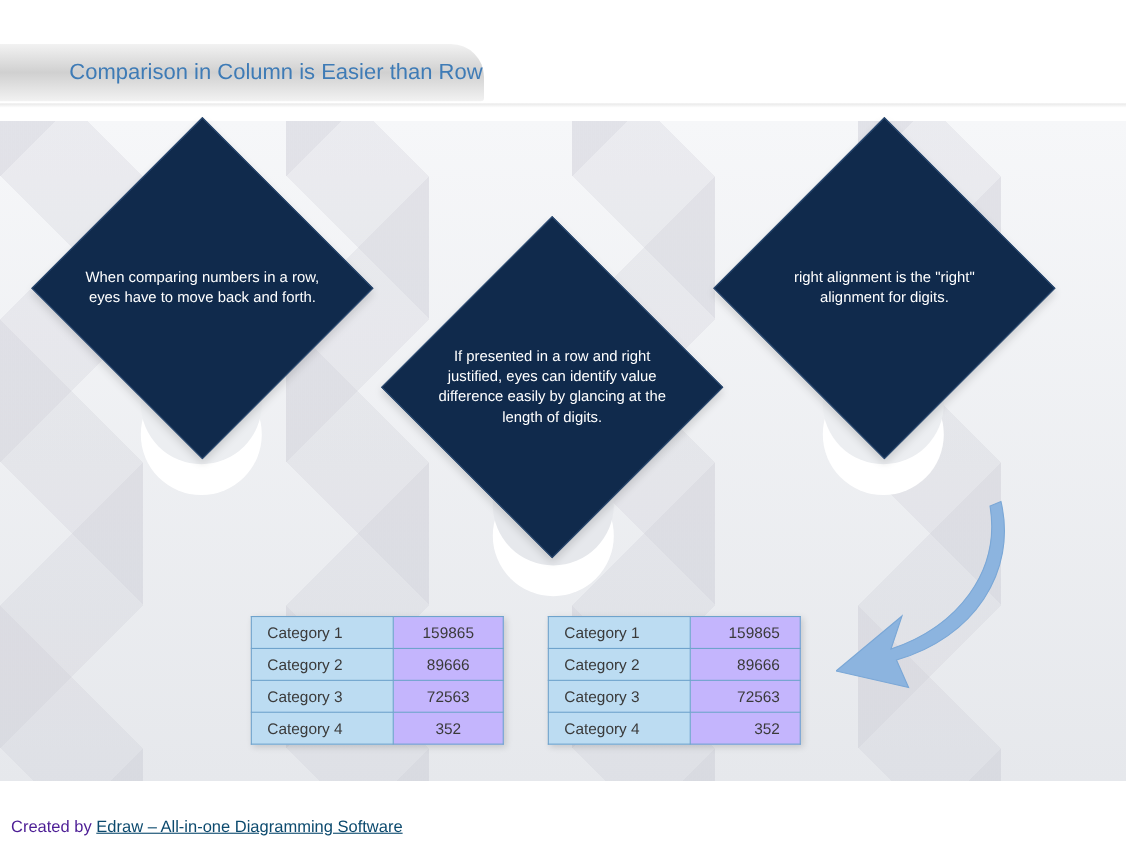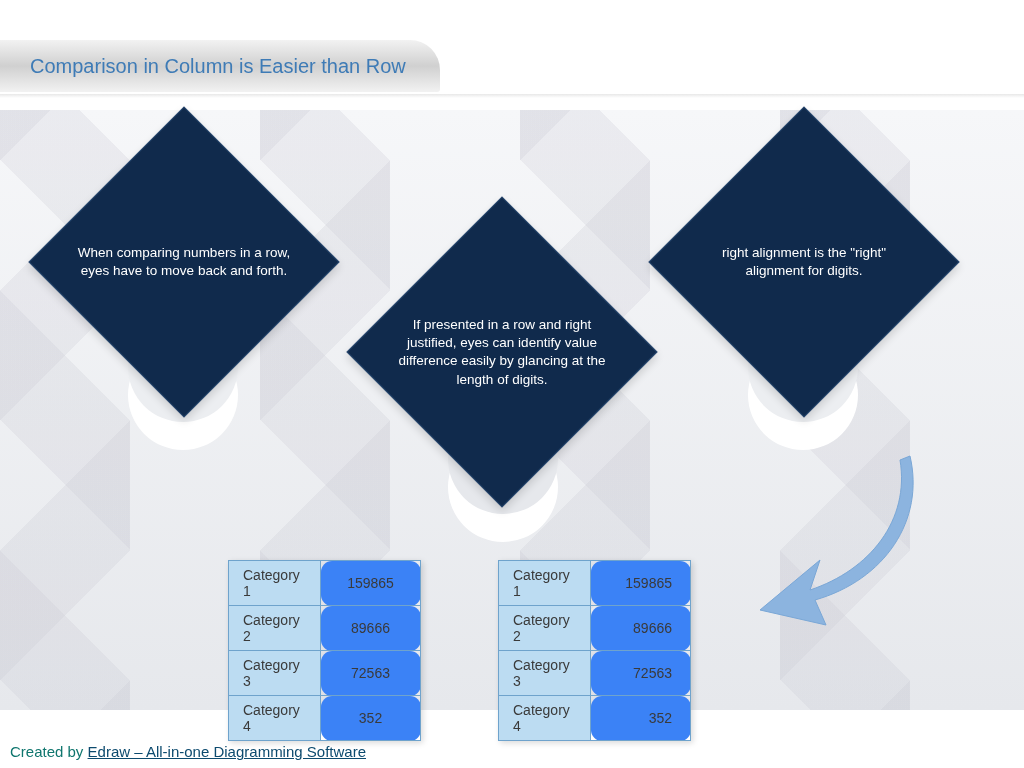--- a/index.html
+++ b/index.html
@@ -27,6 +27,7 @@
   .title-bar span {
     color: #3e7bb6;
     font-size: 20px;
+    margin-left: 33px;
   }
   .sep {
     position: absolute;

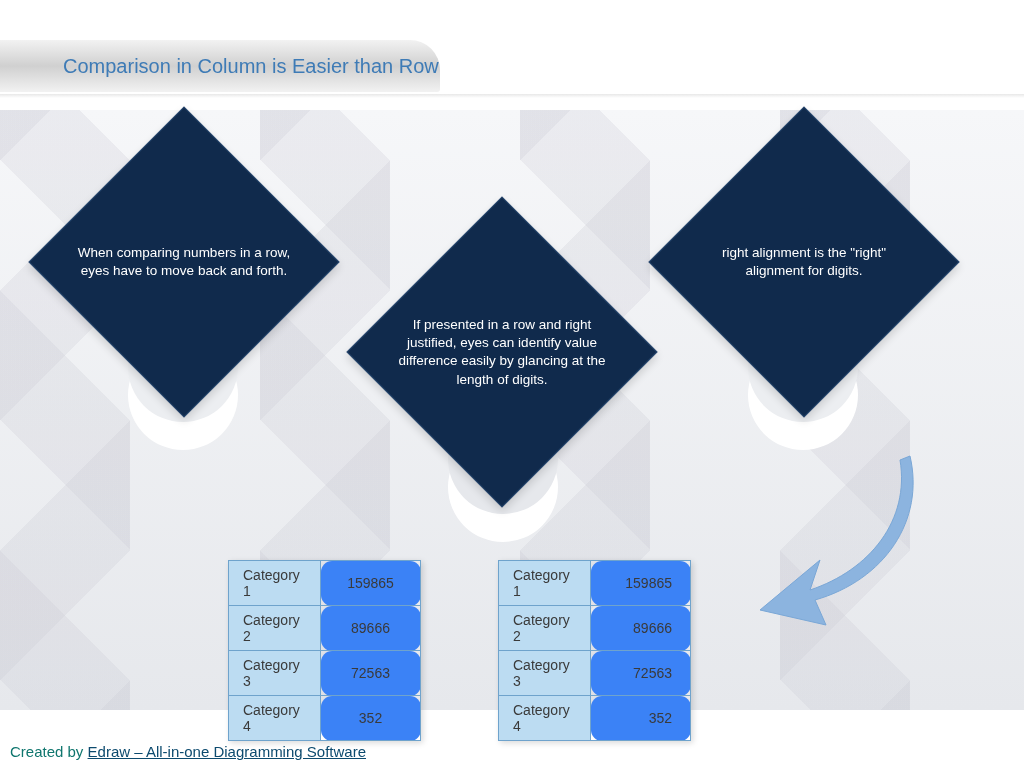--- a/index.html
+++ b/index.html
@@ -119,7 +119,7 @@
   }
   table.data td.k {
     background: #bcdcf2;
-    width: 92px;
+    width: 129px;
     text-align: left;
     padding-left: 14px;
   }

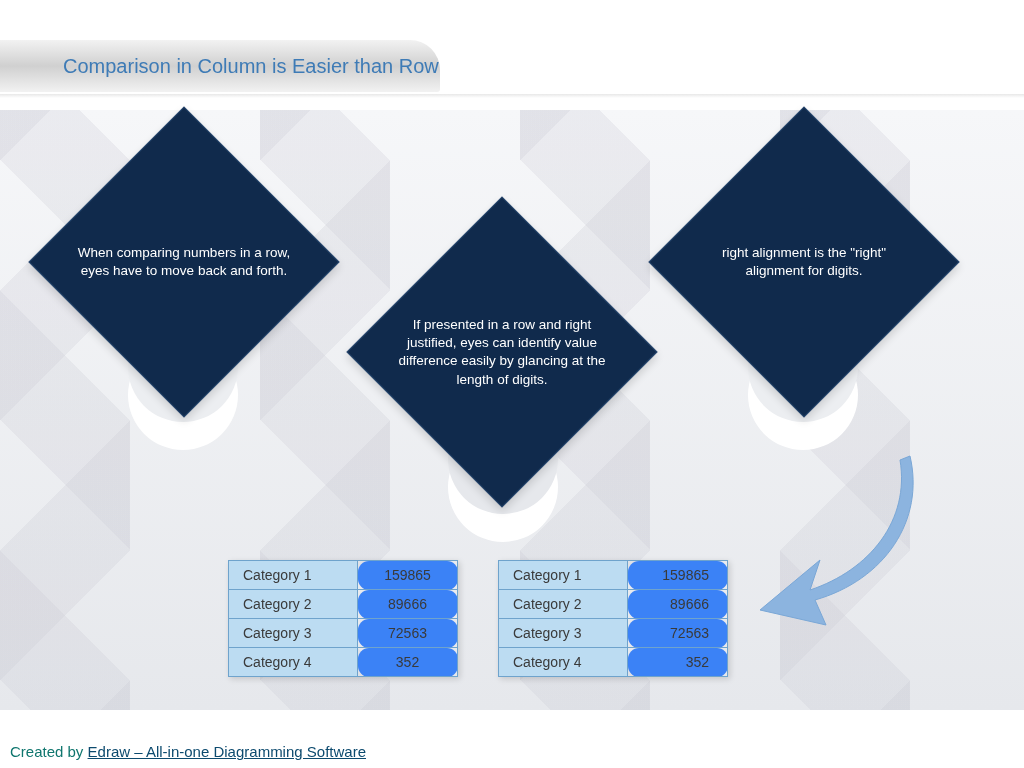--- a/index.html
+++ b/index.html
@@ -124,9 +124,8 @@
     padding-left: 14px;
   }
   table.data td.v {
-    background: #3b82f6;
+    background: #c4b5fd;
     width: 100px;
-    border-radius: 11px;
   }
   .t1 { top: 560px; left: 228px; }
   .t1 td.v { text-align: center; }

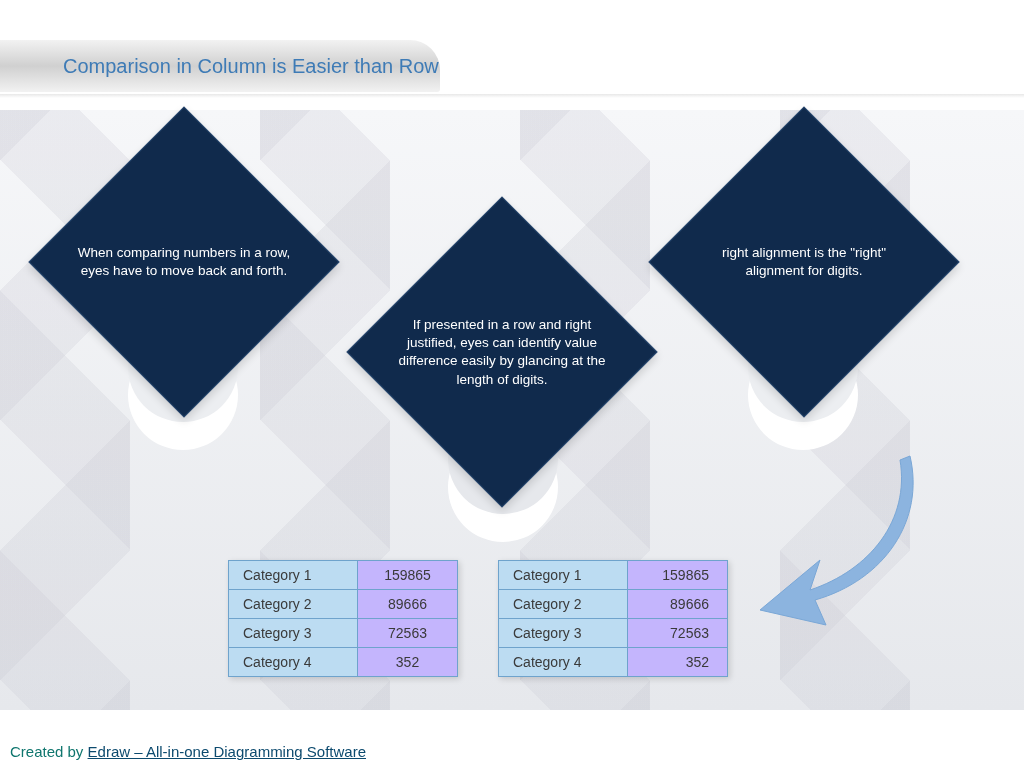--- a/index.html
+++ b/index.html
@@ -137,7 +137,7 @@
     left: 10px;
     font-size: 15px;
   }
-  .footer .created { color: #0f766e; }
+  .footer .created { color: #4c1d95; }
   .footer .link { color: #0c4a6e; text-decoration: underline; }
 </style>
 </head>

